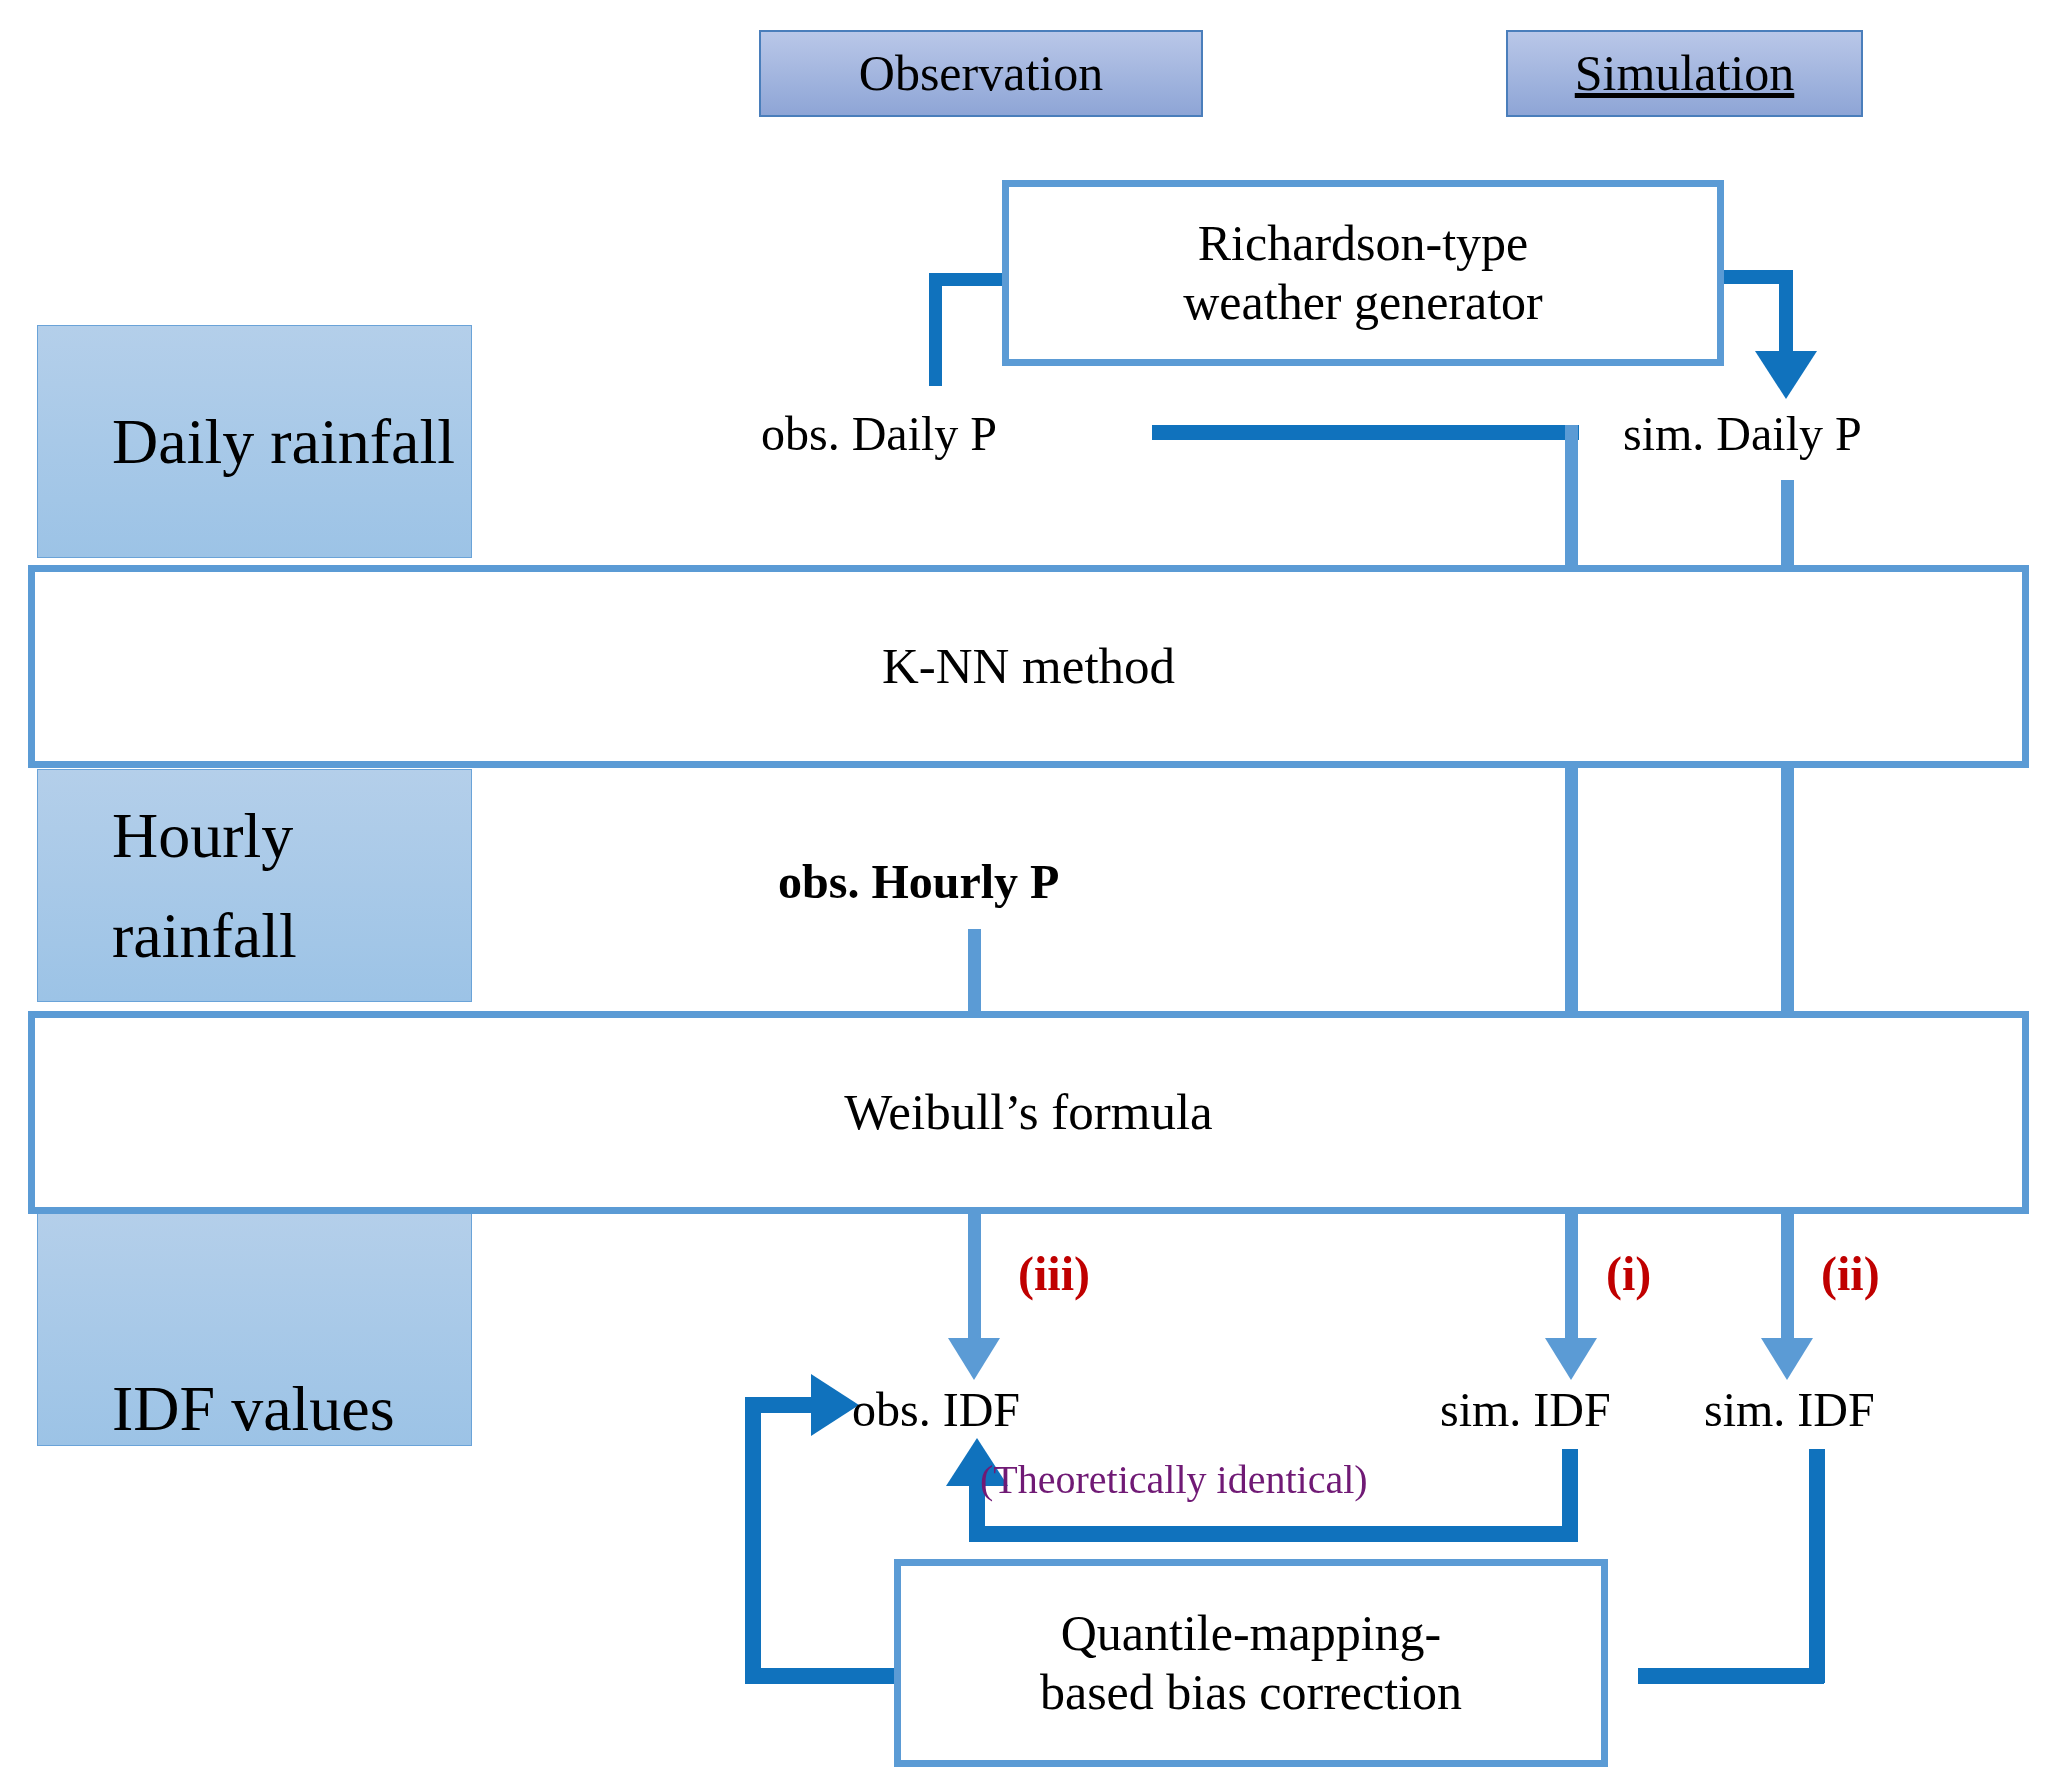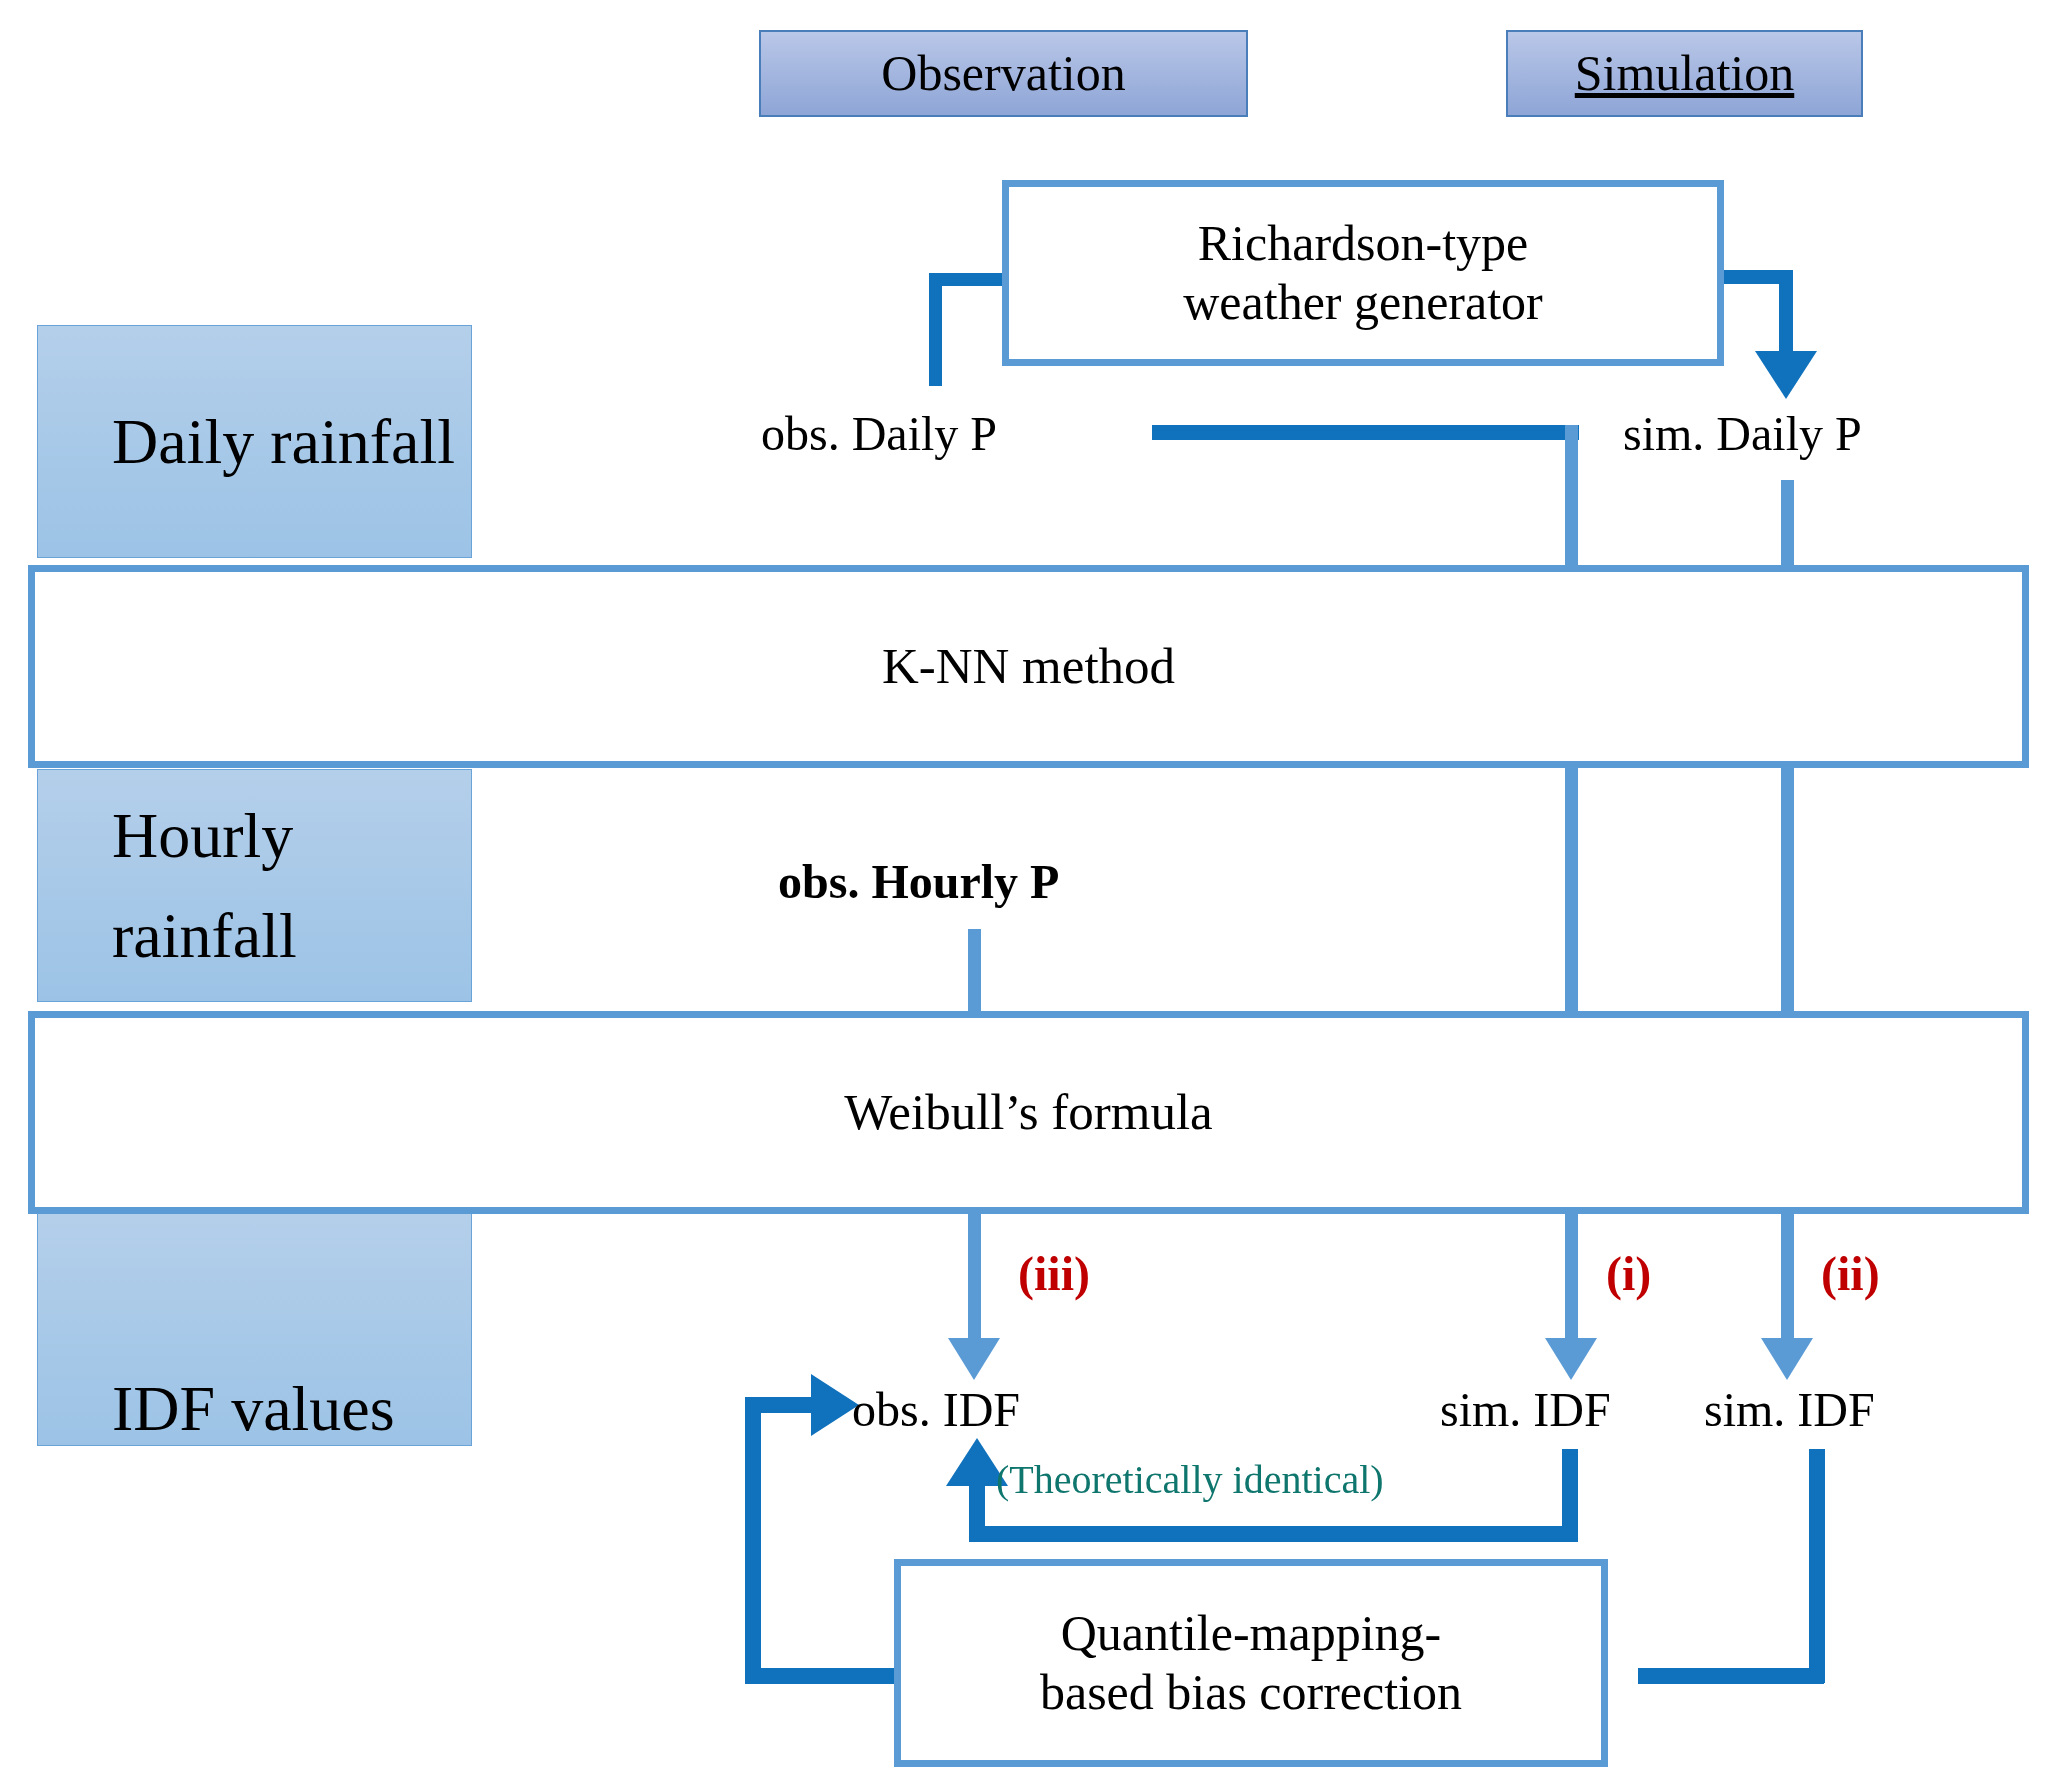--- a/index.html
+++ b/index.html
@@ -89,7 +89,7 @@
 
 <div id="stage">
 
-  <div class="pill" style="left:759px;top:29.5px;width:489px;height:87px;">
+  <div class="pill" style="left:759px;top:29.5px;width:444px;height:87px;">
     <span>Observation</span>
   </div>
   <div class="pill" style="left:1506px;top:29.5px;width:357px;height:87px;text-decoration:underline;">

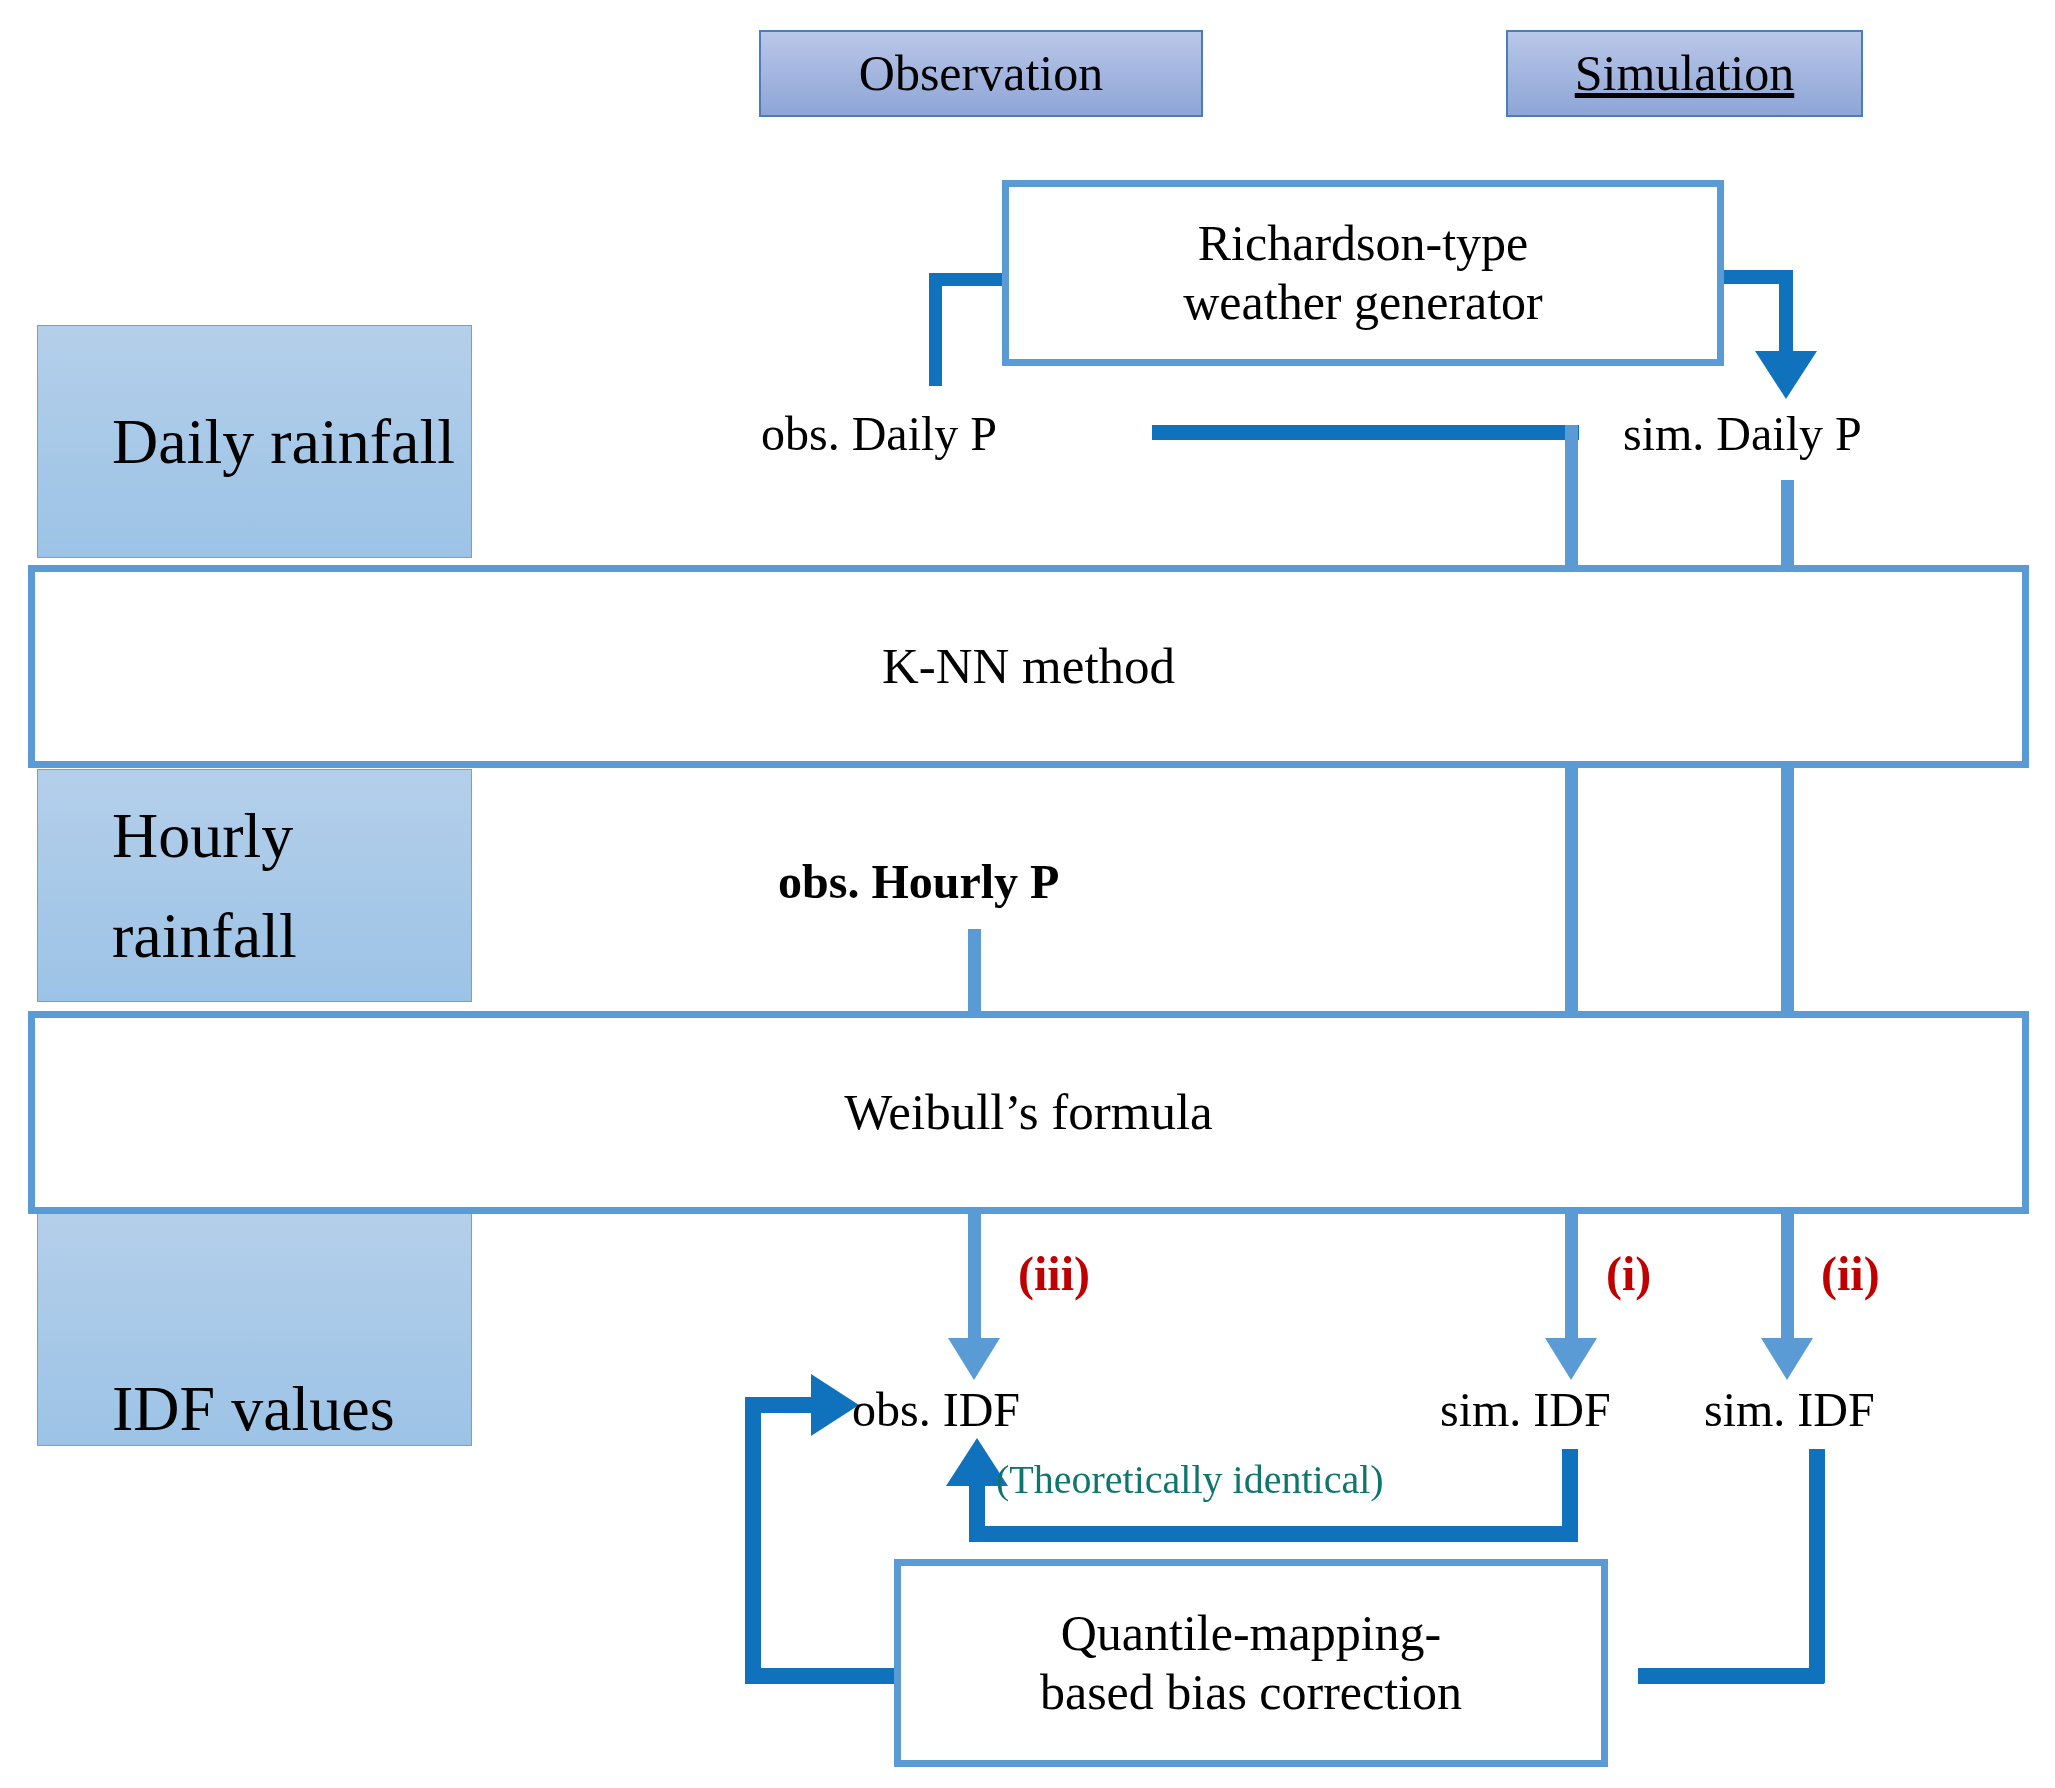--- a/index.html
+++ b/index.html
@@ -58,12 +58,11 @@
   }
   .note{
     position:absolute;
-    color:#0f766e;
+    color:#701a75;
     font-size:40px;
     line-height:1;
     white-space:nowrap;
     z-index:8;
-    margin-left:16px;
   }
   .rlabel{
     position:absolute;

